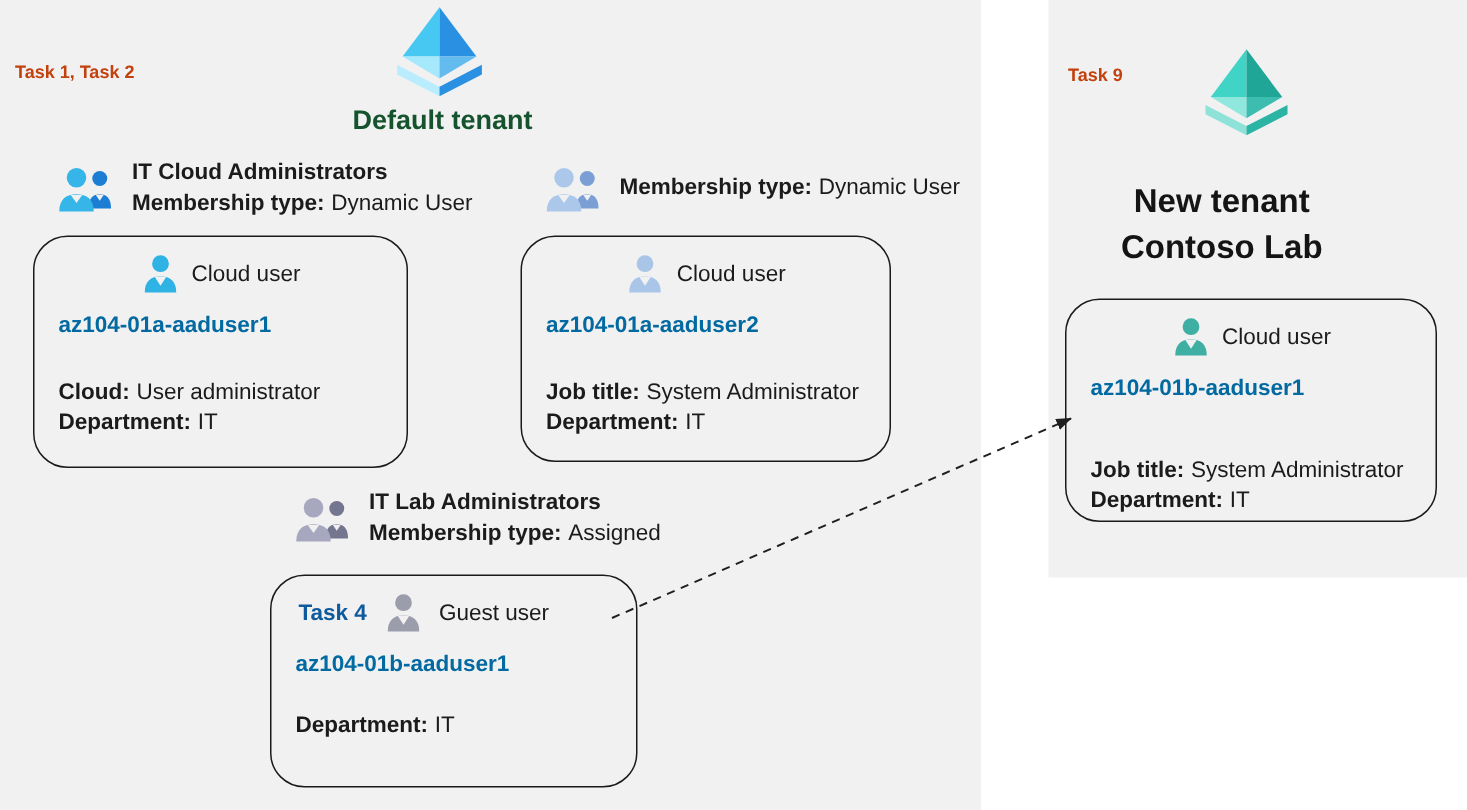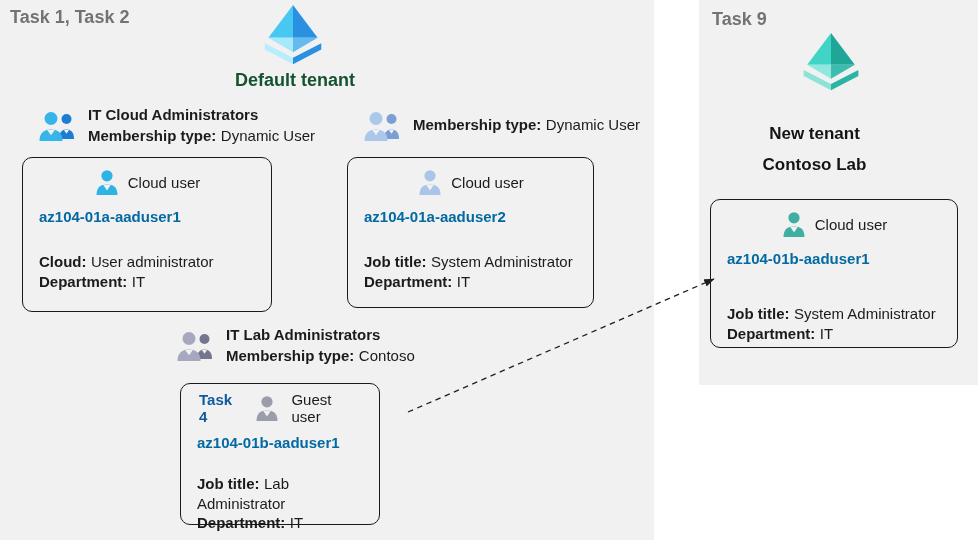--- a/index.html
+++ b/index.html
@@ -12,7 +12,7 @@
   .panel.left  { left:0; top:0; width:654px; height:540px; }
   .panel.right { left:699px; top:0; width:279px; height:385px; }
 
-  .task-label { position:absolute; font-size:18px; font-weight:700; color:#737373; }
+  .task-label { position:absolute; font-size:12px; font-weight:700; color:#c2410c;margin-top:34px; }
   .task-label.t12 { left:10px; top:7px; }
   .task-label.t3  { left:13px; top:9px; }
 

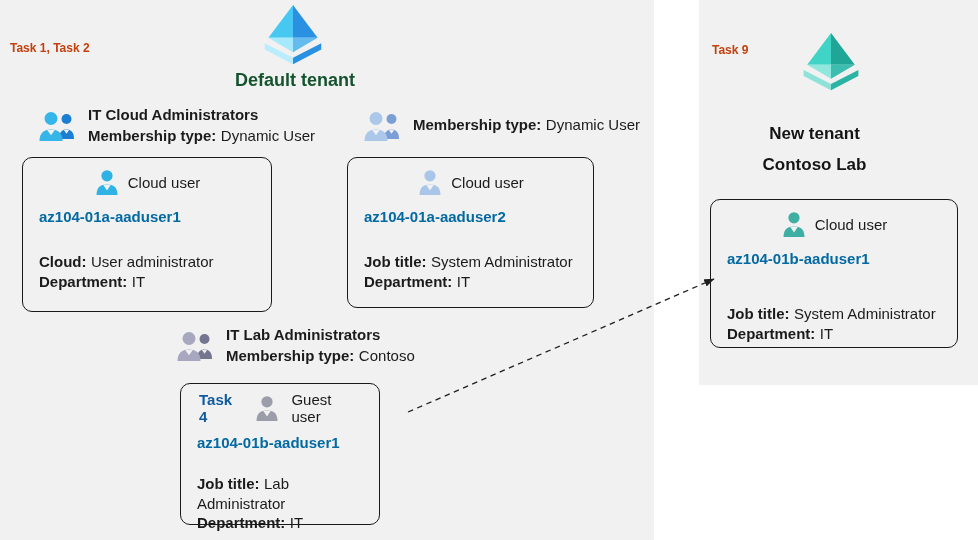--- a/index.html
+++ b/index.html
@@ -25,7 +25,7 @@
   .tenant-name { position:absolute; left:195px; top:70px; width:200px;
     text-align:center; font-size:18px; font-weight:700; color:#14532d; }
   .tenant-name-2line { position:absolute; left:0; top:118px; width:231px;
-    text-align:center; font-size:17px; font-weight:700; color:#141414; line-height:31px; }
+    text-align:center; font-size:22px; font-weight:700; color:#141414; line-height:31px; }
 
   .group { position:absolute; display:flex; gap:10px; align-items:center; }
   .group.g1 { left:38px;  top:104px; }

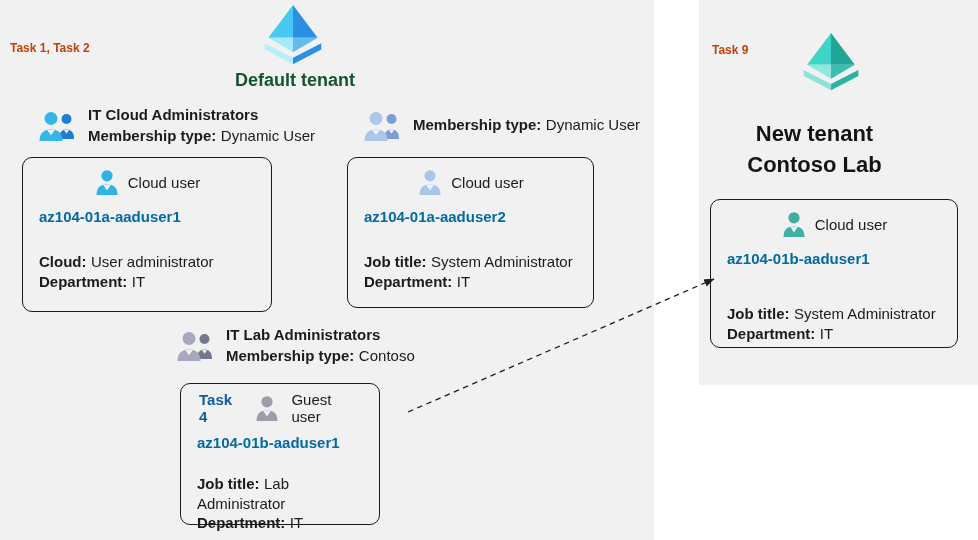--- a/index.html
+++ b/index.html
@@ -40,7 +40,7 @@
 
   .fl { font-weight:700; margin-right:0.3em; }
 
-  .card { position:absolute; border:1.5px solid #1a1a1a; border-radius:10px;
+  .card { position:absolute; border:1.5px solid #1a1a1a; border-radius:23px;
     box-sizing:border-box; padding:9px 16px 0 16px; background:transparent; }
   .card.c1 { left:22px;  top:157px; width:250px; height:155px; }
   .card.c2 { left:347px; top:157px; width:247px; height:151px; }

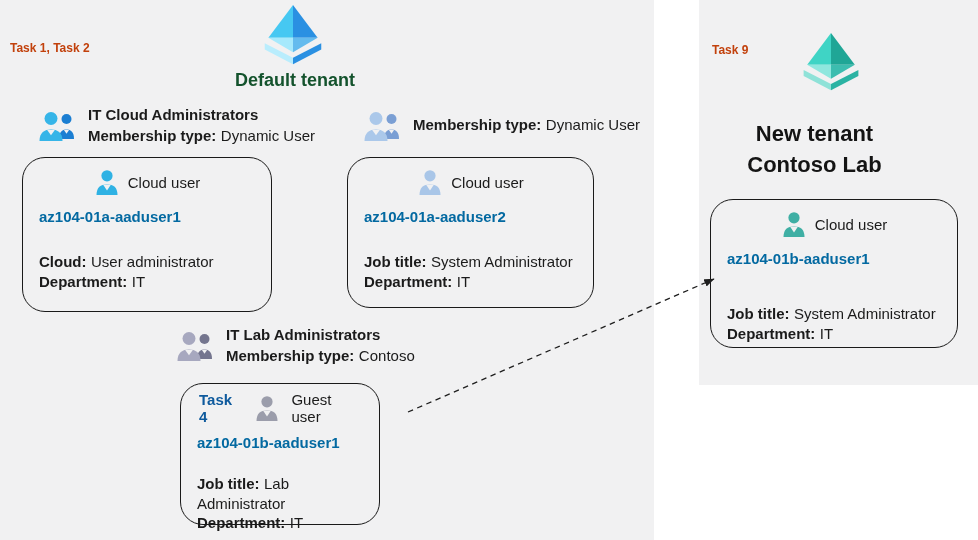--- a/index.html
+++ b/index.html
@@ -30,7 +30,7 @@
   .group { position:absolute; display:flex; gap:10px; align-items:center; }
   .group.g1 { left:38px;  top:104px; }
   .group.g2 { left:363px; top:104px; }
-  .group.g3 { left:176px; top:324px; }
+  .group.g3 { left:196px; top:324px; }
   .group-icon { width:40px; height:36px; margin-top:5px; flex:0 0 auto; }
   .group-icon.blue  { color:#36b5e8; --back:#1b7ed2; }
   .group-icon.steel { color:#abc8ea; --back:#7b9fd4; }

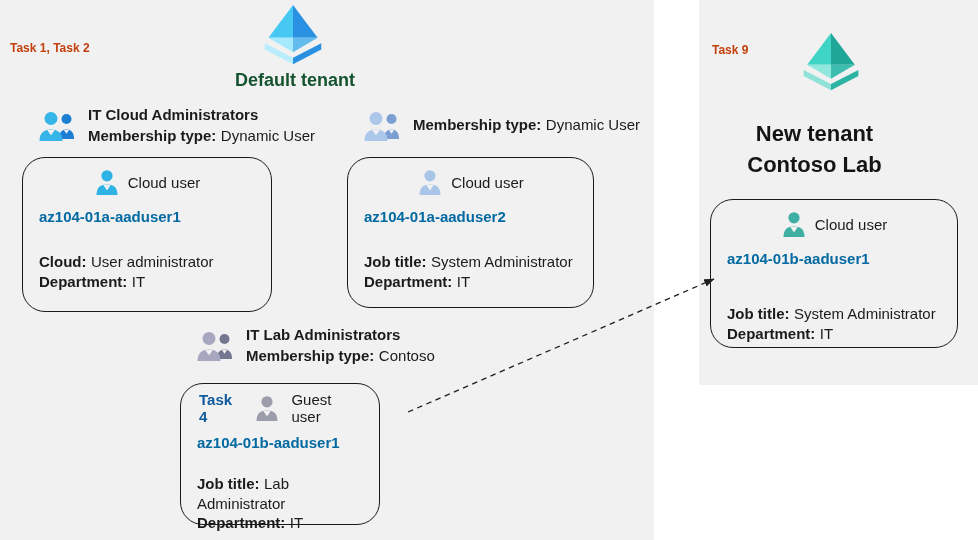--- a/index.html
+++ b/index.html
@@ -130,7 +130,7 @@
       </svg>
     <div class="group-text">
       <div class="group-title">IT Lab Administrators</div>
-      <div class="group-sub"><span class="fl">Membership type:</span><span>Contoso</span></div>
+      <div class="group-sub"><span class="fl">Membership type:</span><span>Assigned</span></div>
     </div>
   </div>
 

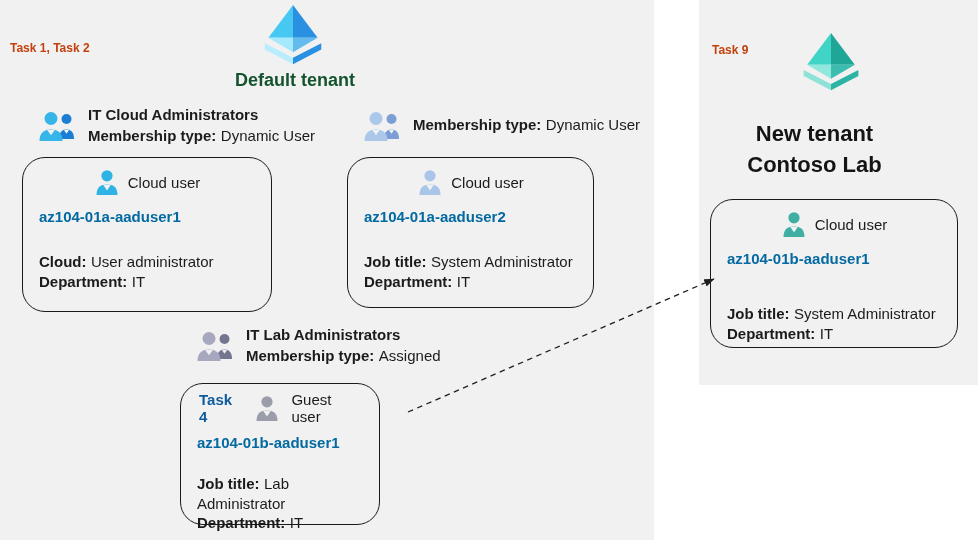--- a/index.html
+++ b/index.html
@@ -44,7 +44,7 @@
     box-sizing:border-box; padding:9px 16px 0 16px; background:transparent; }
   .card.c1 { left:22px;  top:157px; width:250px; height:155px; }
   .card.c2 { left:347px; top:157px; width:247px; height:151px; }
-  .card.c4 { left:180px; top:383px; width:200px; height:142px; }
+  .card.c4 { left:180px; top:383px; width:245px; height:142px; }
   .card.cr { left:11px;  top:199px; width:248px; height:149px; }
 
   .card-header { display:flex; align-items:center; justify-content:center;

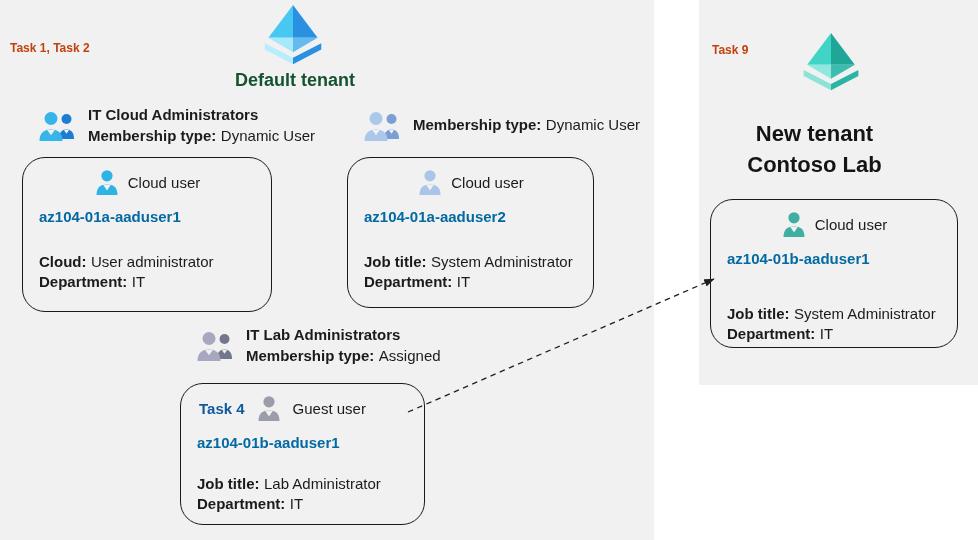--- a/index.html
+++ b/index.html
@@ -172,7 +172,6 @@
     </div>
     <div class="username">az104-01b-aaduser1</div>
     <div class="fields m23">
-      <div><span class="fl">Job title:</span><span>Lab Administrator</span></div>
       <div><span class="fl">Department:</span><span>IT</span></div>
     </div>
   </div>

